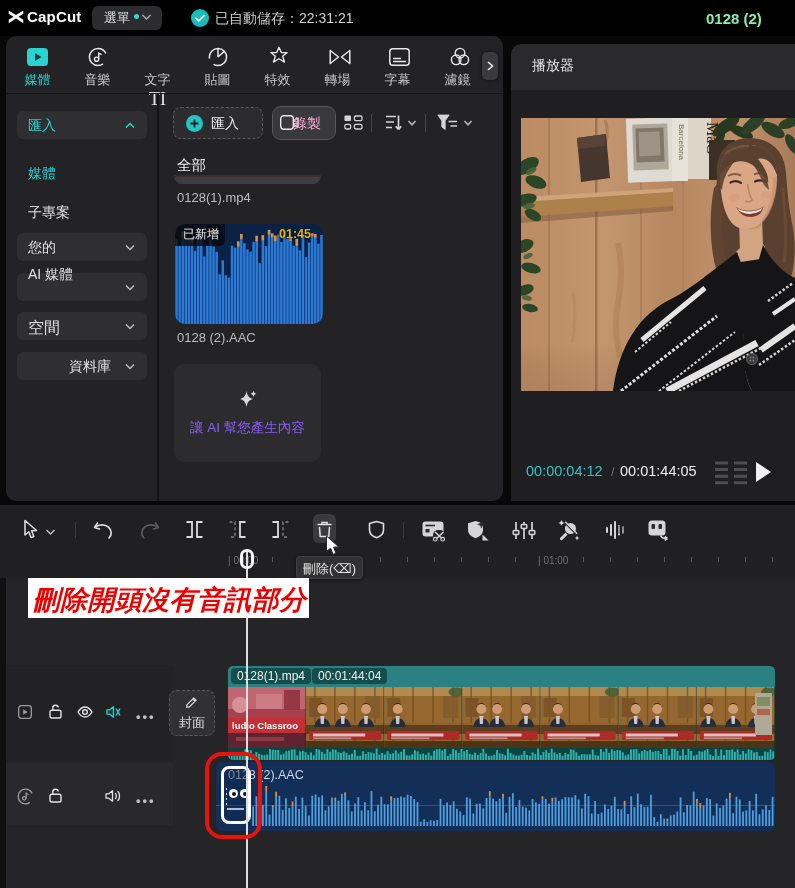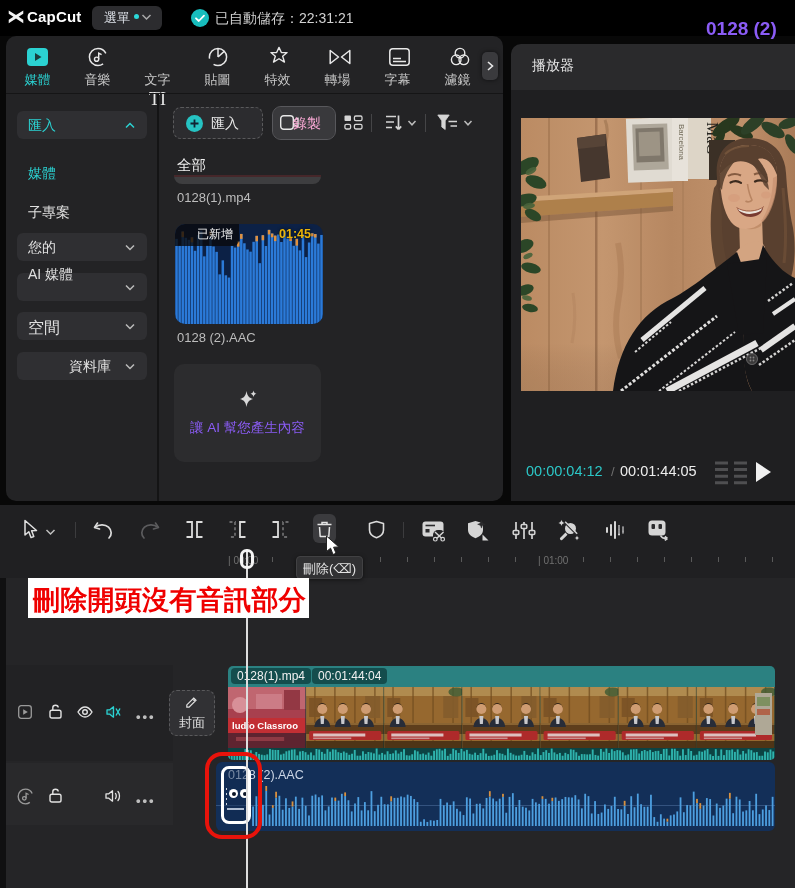--- a/index.html
+++ b/index.html
@@ -28,7 +28,7 @@
         <path d="M5 9.3 L7.8 12 L13 6.6" stroke="#fff" stroke-width="1.8" fill="none" stroke-linecap="round" stroke-linejoin="round"></path>
       </svg>
     <div class="abs" style="left:215px;top:10px;color:#d2d2d2;font-size:14px;">已自動儲存：22:31:21</div>
-    <div class="abs" style="left:706px;top:18px;color:#8b5cf6;font-size:19px;font-weight:600;">0128 (2)</div>
+    <div class="abs" style="left:706px;top:10px;color:#86efac;font-size:15px;font-weight:600;">0128 (2)</div>
   </div>
 
   <div class="abs" id="leftpanel" style="left:6px;top:36px;width:497px;height:465px;background:#232325;border-radius:10px;">

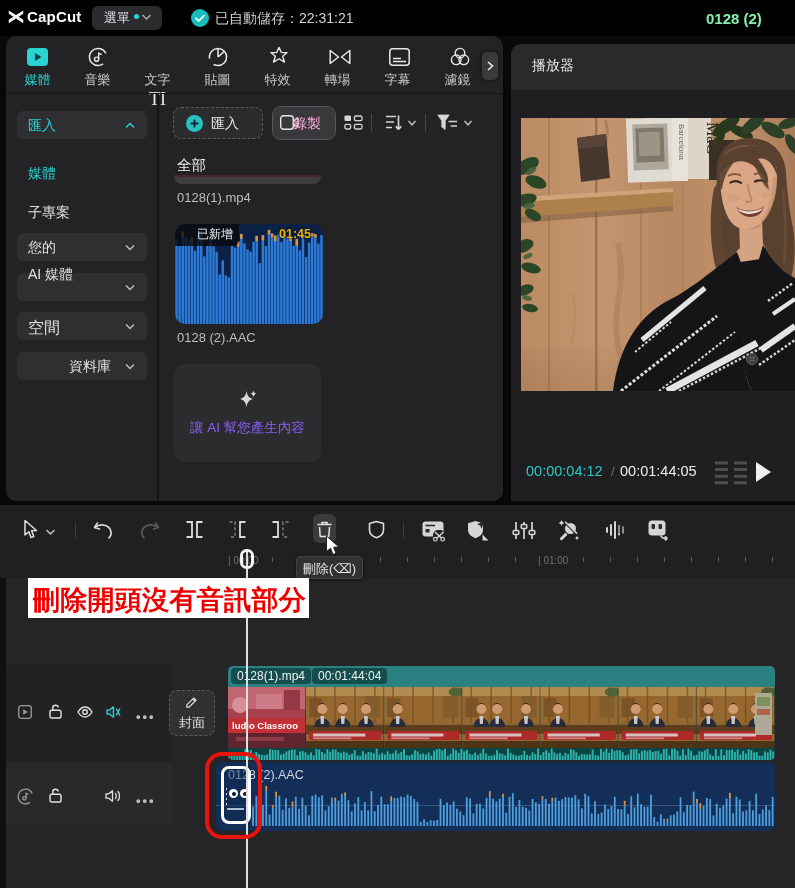--- a/index.html
+++ b/index.html
@@ -232,7 +232,7 @@
             <rect x="142.13" y="19.57" width="2.5" height="80.43" fill="#2b7ad8"></rect>
             <rect x="145.22" y="10.96" width="2.5" height="89.04" fill="#2b7ad8"></rect>
           </svg>
-        <div class="abs" style="left:0;top:0;padding:2px 6px 3px 22px;background:rgba(10,10,12,0.8);border-radius:10px 0 6px 0;color:#f2f2f2;font-size:12px;">已新增</div>
+        <div class="abs" style="left:0;top:0;padding:2px 6px 3px 8px;background:rgba(10,10,12,0.8);border-radius:10px 0 6px 0;color:#f2f2f2;font-size:12px;">已新增</div>
         <div class="abs" style="right:12px;top:3px;color:#eab308;font-size:12.5px;font-weight:600;text-shadow:0 0 3px rgba(0,0,0,.8);">01:45</div>
       </div>
       <div class="abs" style="left:18px;top:236px;color:#bdbdbd;font-size:13px;">0128 (2).AAC</div>

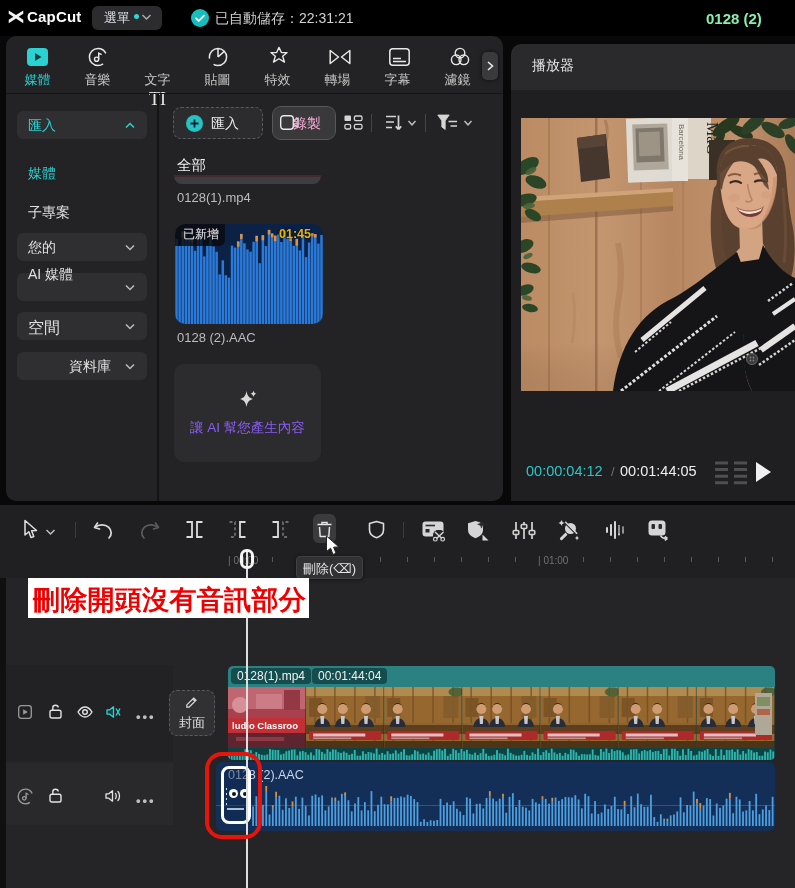--- a/index.html
+++ b/index.html
@@ -1128,7 +1128,7 @@
     </svg>
 
   <div class="abs" style="left:28px;top:578px;width:281px;height:40px;background:#fff;"></div>
-  <div class="abs" style="left:33px;top:582px;color:#ef0000;font-size:27px;font-weight:700;letter-spacing:0.3px;">刪除開頭沒有音訊部分</div>
+  <div class="abs" style="left:33px;top:582px;color:#ef0000;font-size:27px;font-weight:700;letter-spacing:0.3px;font-style:italic;">刪除開頭沒有音訊部分</div>
 
   <div class="abs" style="left:205px;top:752px;width:57px;height:87px;border:4.5px solid #e8130b;border-radius:17px;"></div>
 

